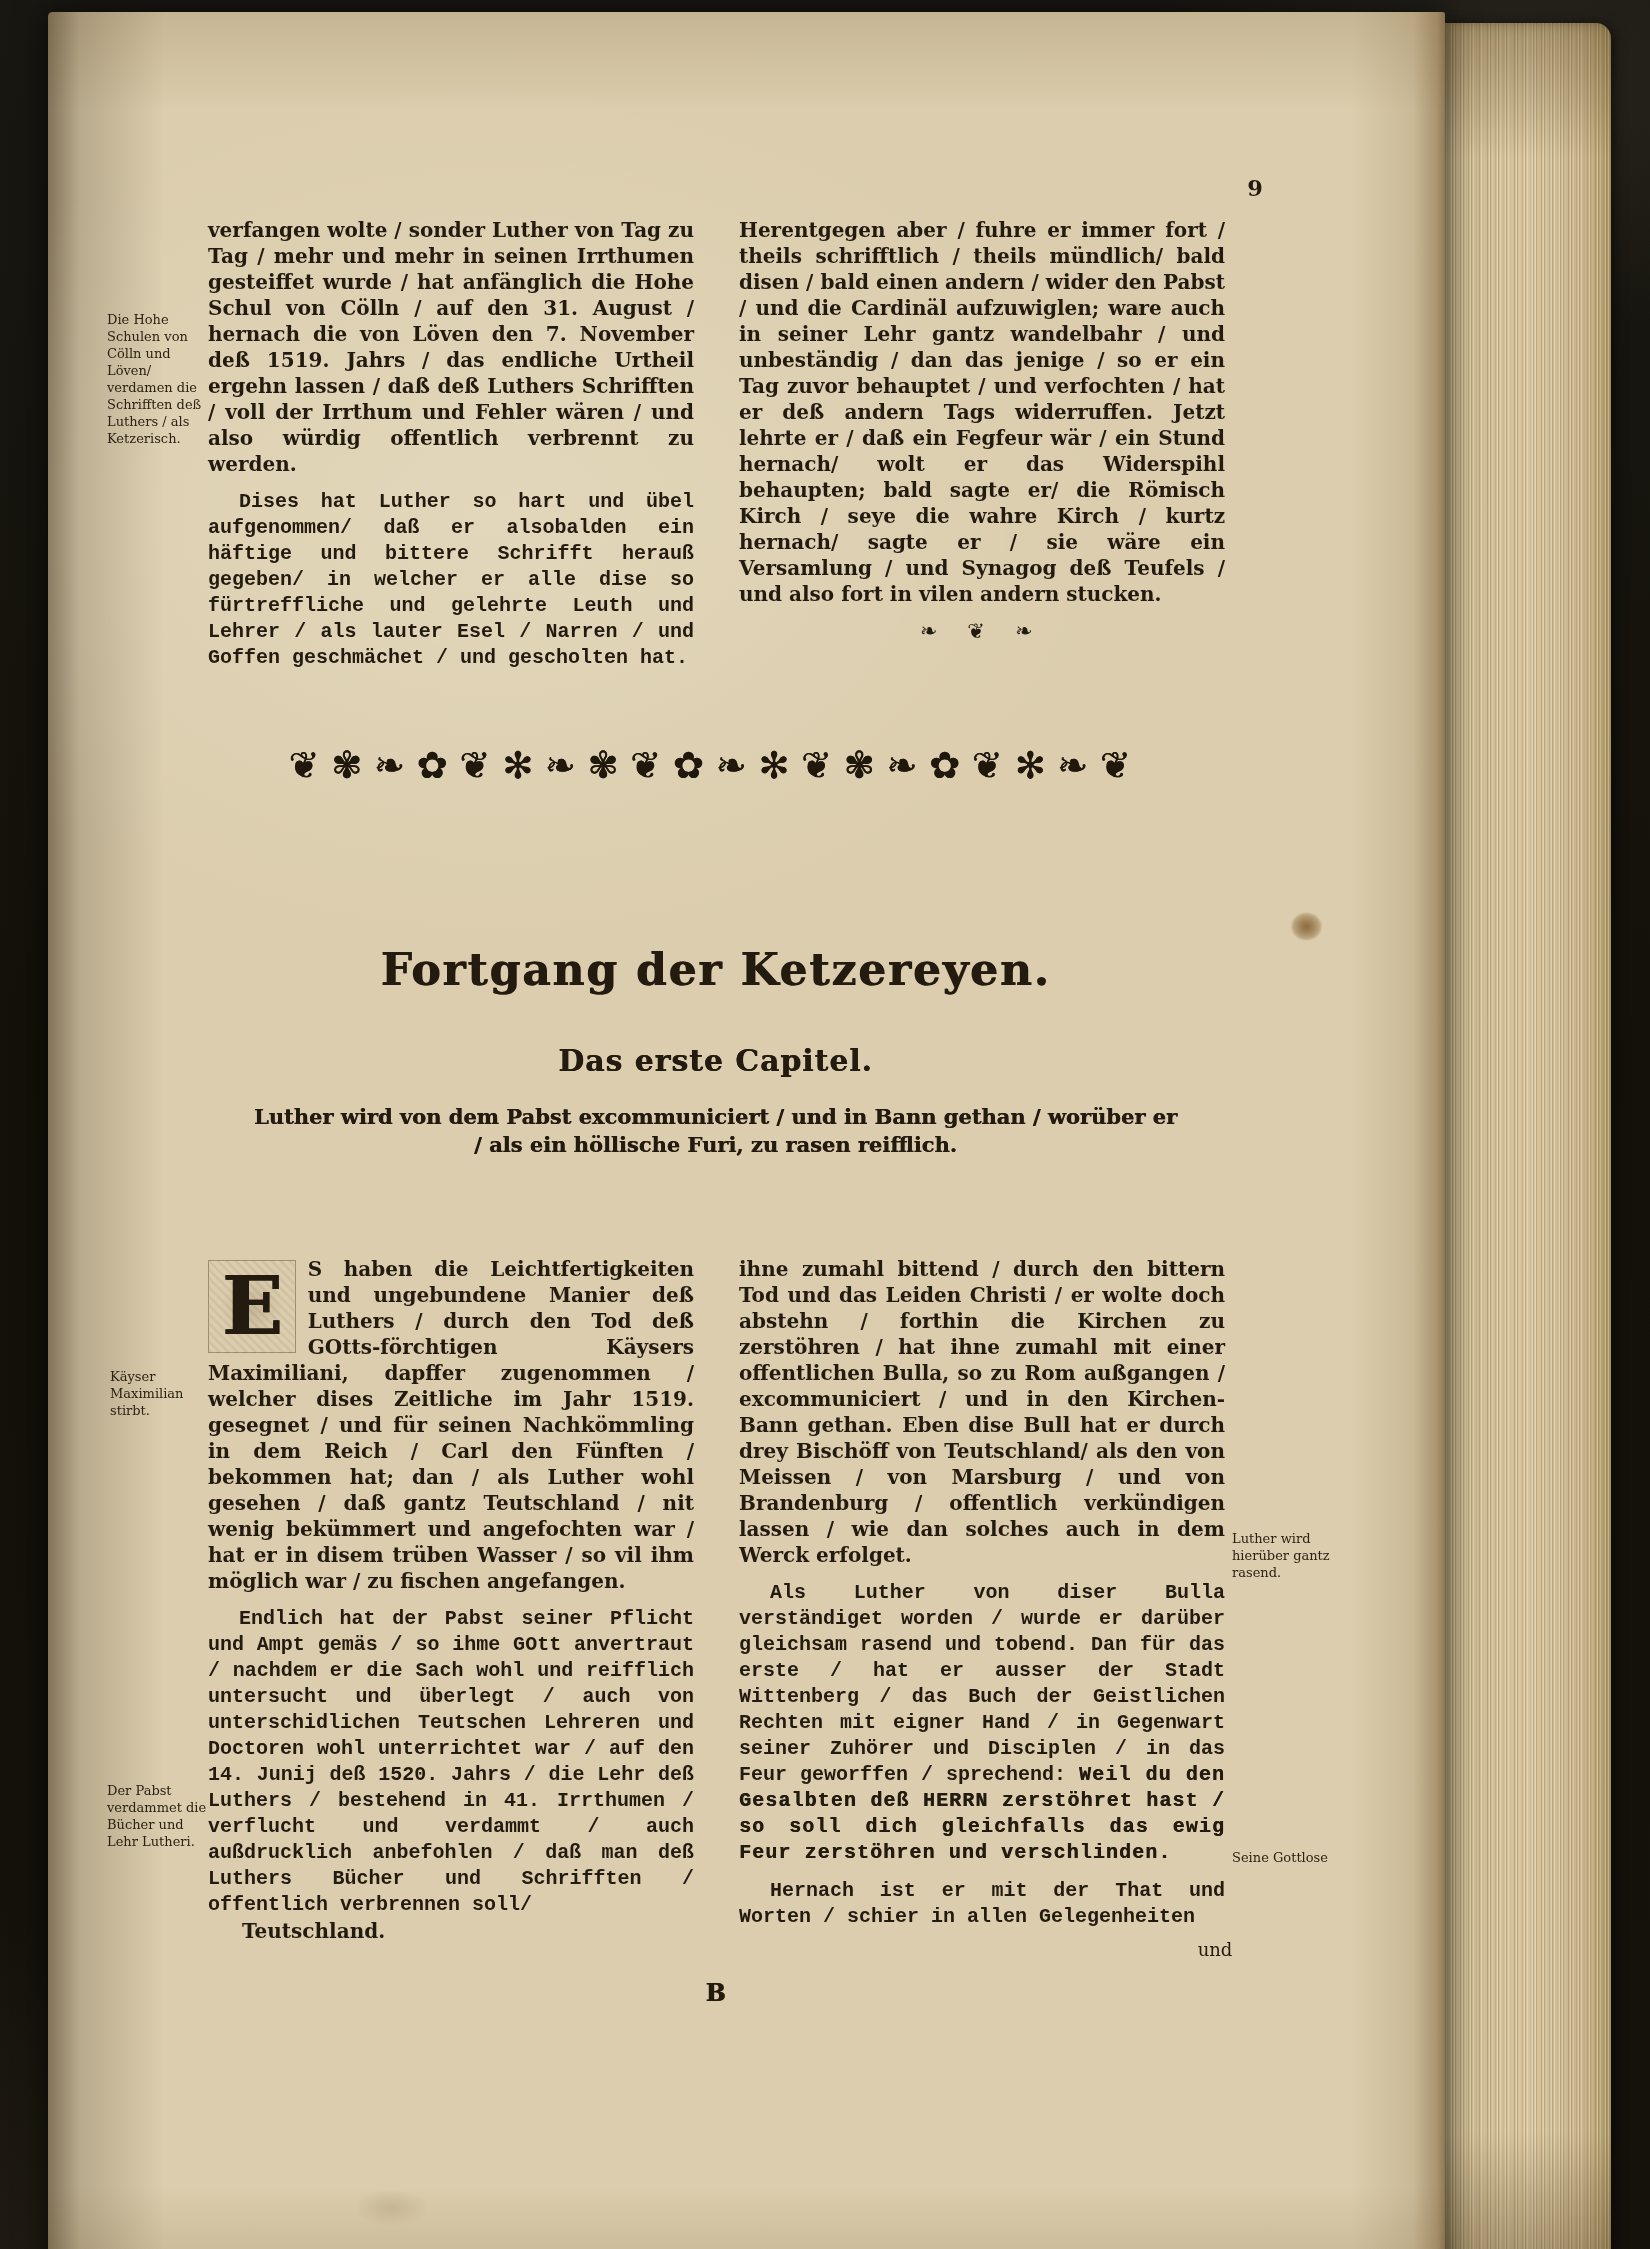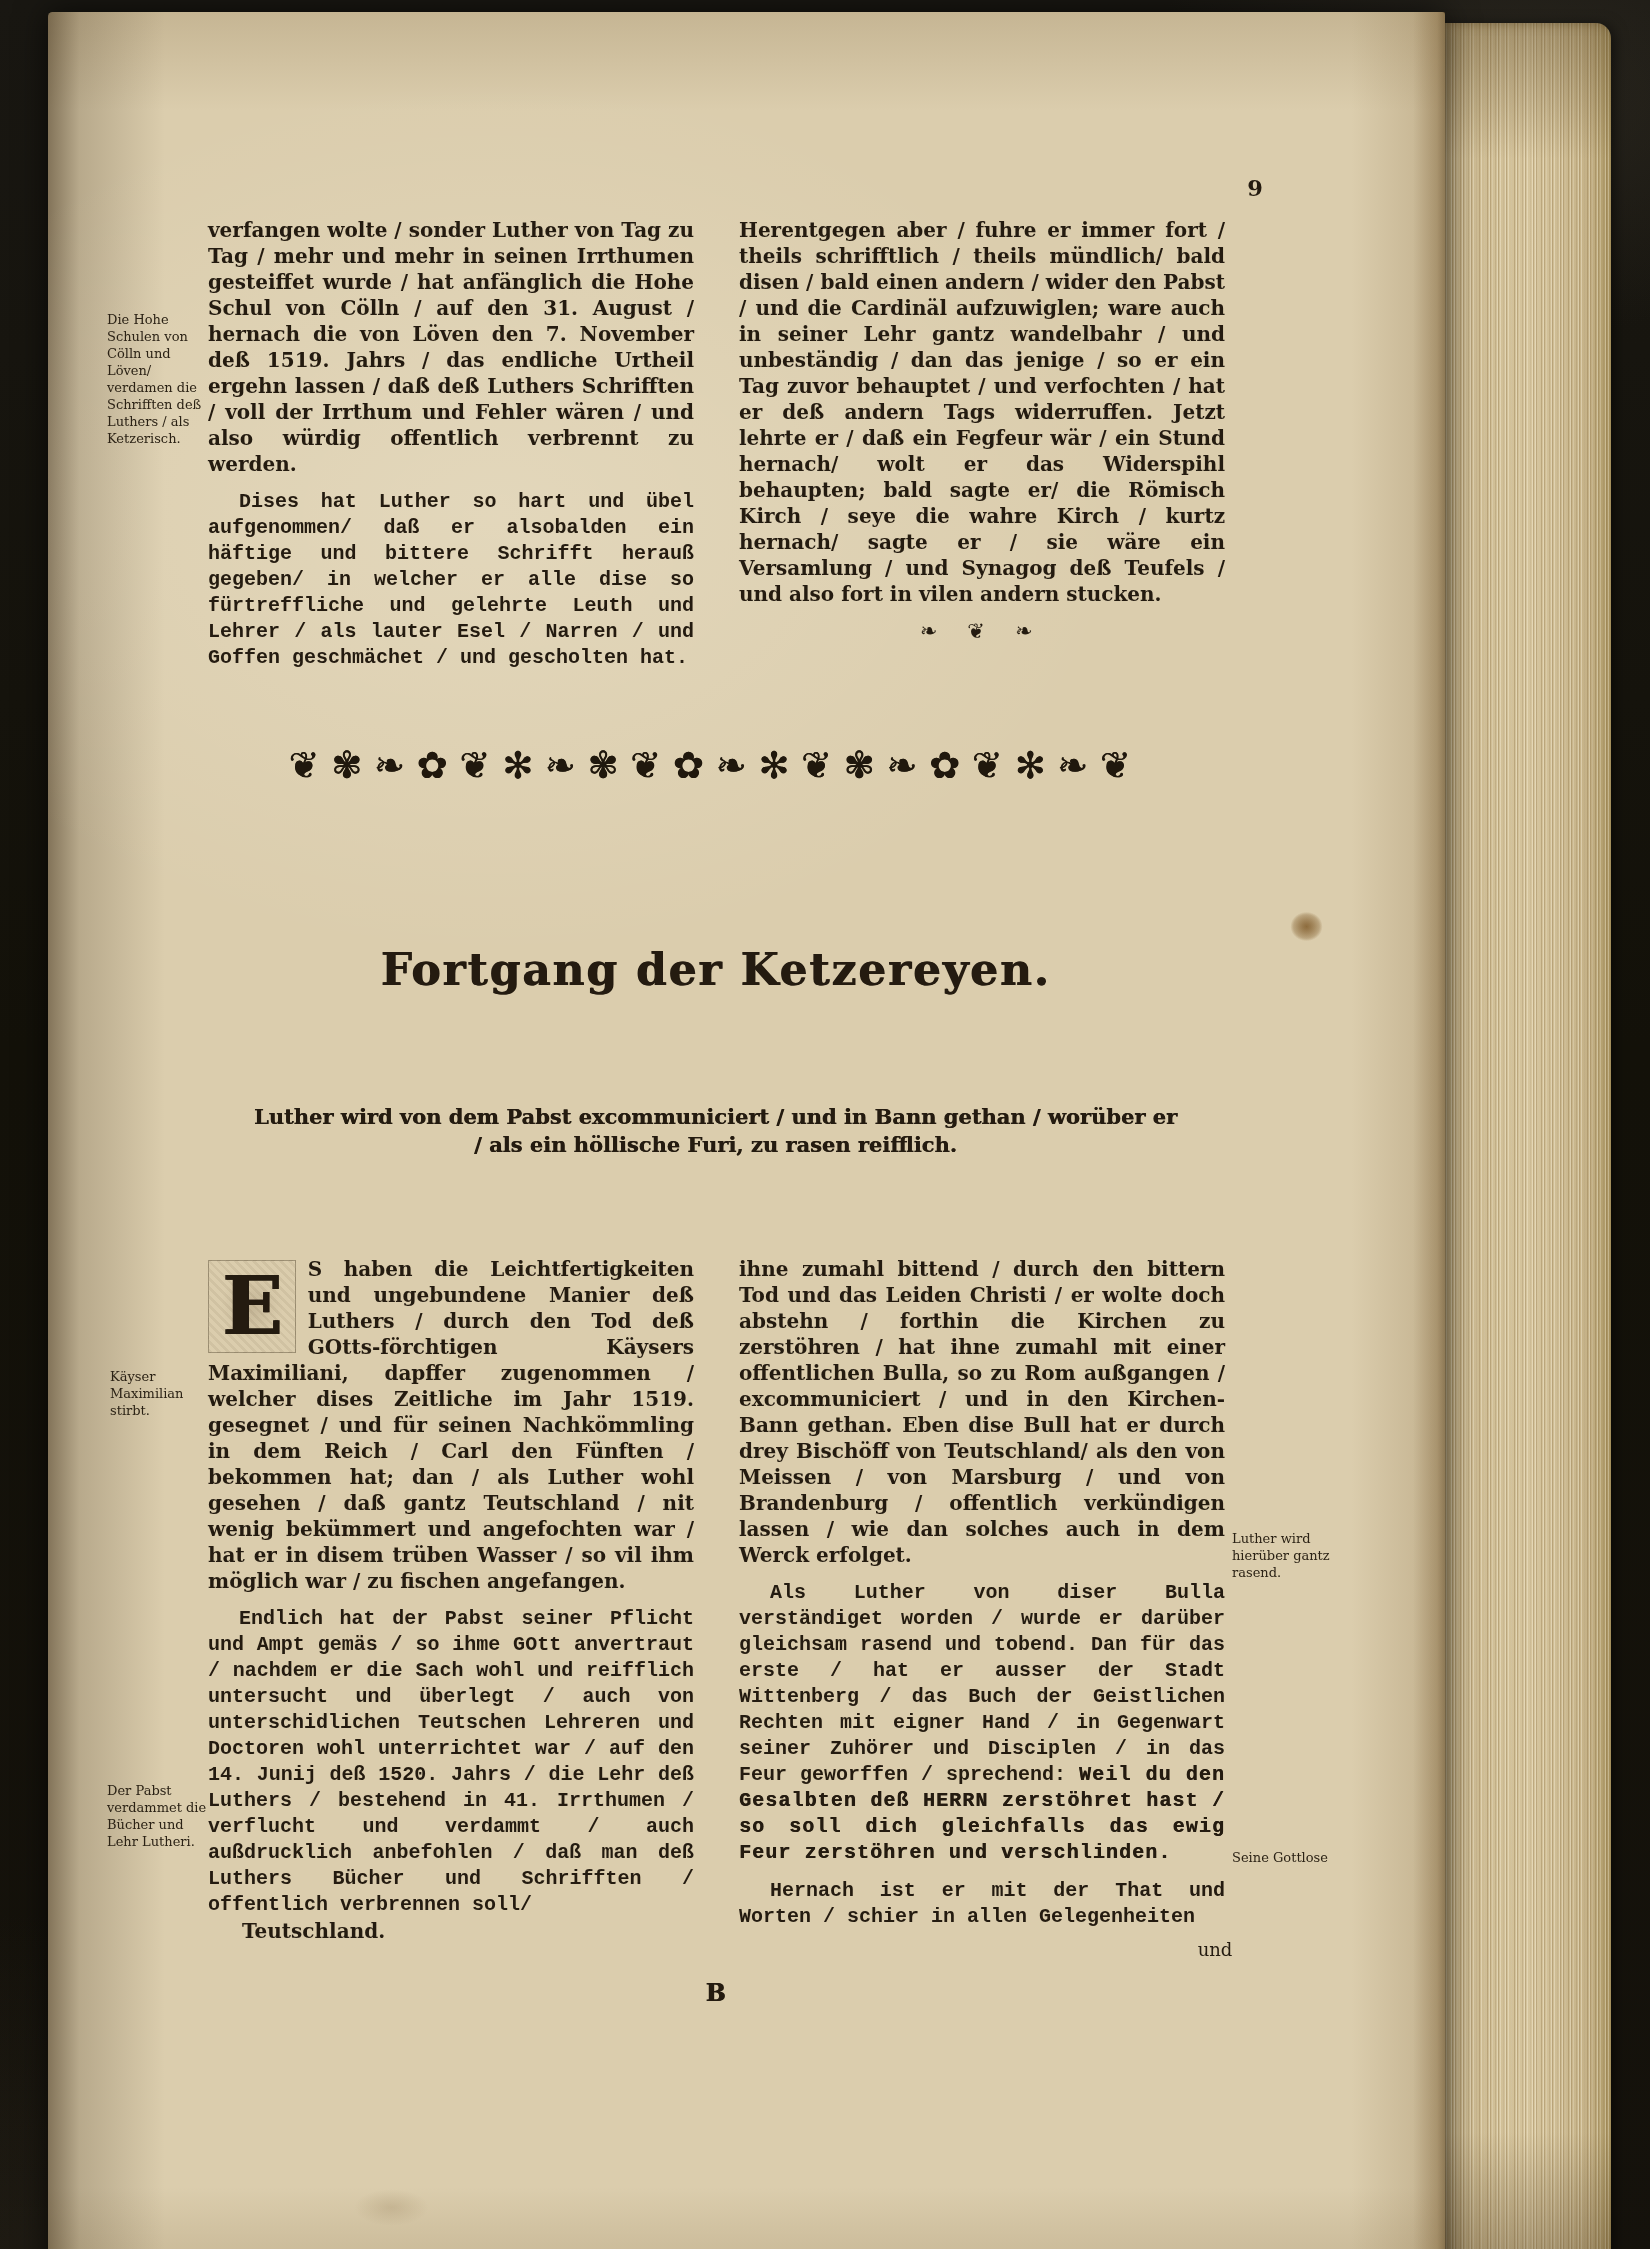--- a/index.html
+++ b/index.html
@@ -190,6 +190,7 @@
   <div class="orn-band">❦✾❧✿❦✻❧✾❦✿❧✻❦✾❧✿❦✻❧❦</div>
 
   <div class="h-sub">Fortgang der Ketzereyen.</div>
+  <div class="h-chap">Das erste Capitel.</div>
   <div class="h-summary">Luther wird von dem Pabst excommuniciert / und in Bann gethan / worüber er / als ein höllische Furi, zu rasen reifflich.</div>
 
   <div class="note note-left-2">Käyser Maximilian stirbt.</div>

